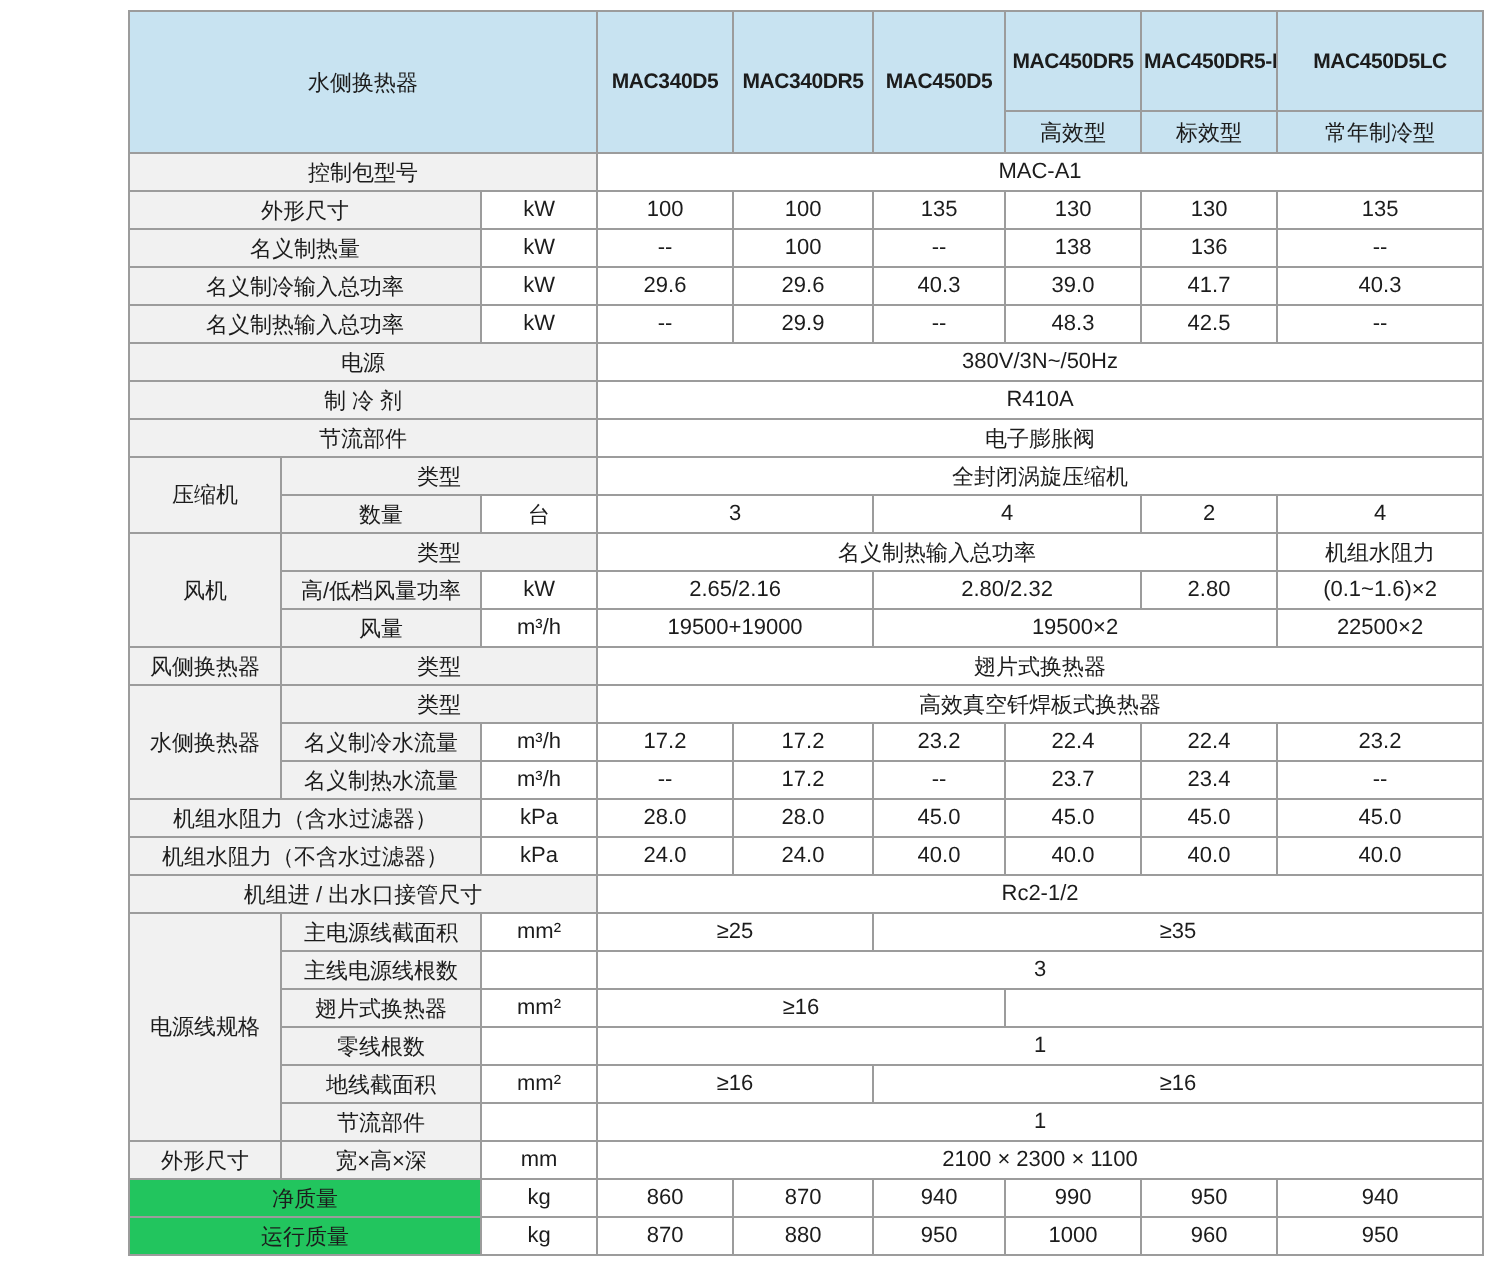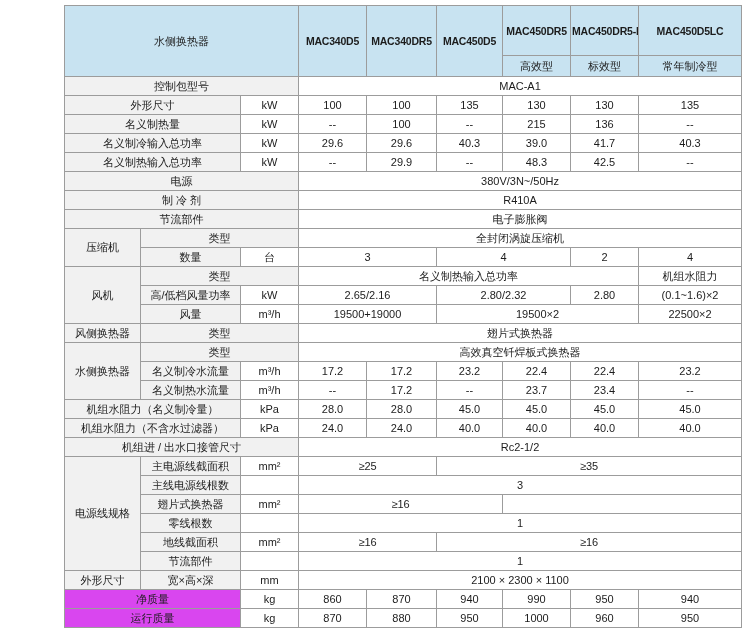--- a/index.html
+++ b/index.html
@@ -82,7 +82,7 @@
       <td>--</td>
       <td>100</td>
       <td>--</td>
-      <td>215</td>
+      <td>138</td>
       <td>136</td>
       <td>--</td>
     </tr>

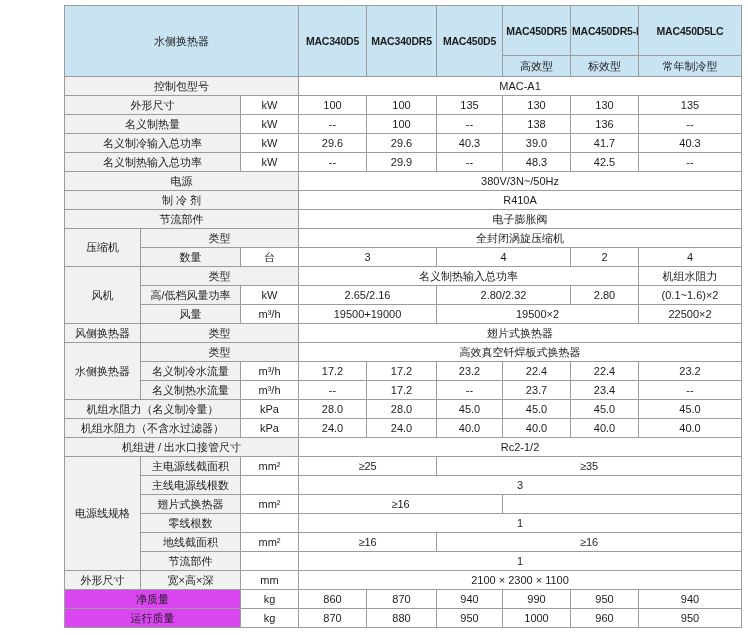--- a/index.html
+++ b/index.html
@@ -189,7 +189,7 @@
     </tr>
 
     <tr>
-      <td class="lbl" colspan="2">机组水阻力（名义制冷量）</td>
+      <td class="lbl" colspan="2">机组水阻力（含水过滤器）</td>
       <td>kPa</td>
       <td>28.0</td>
       <td>28.0</td>

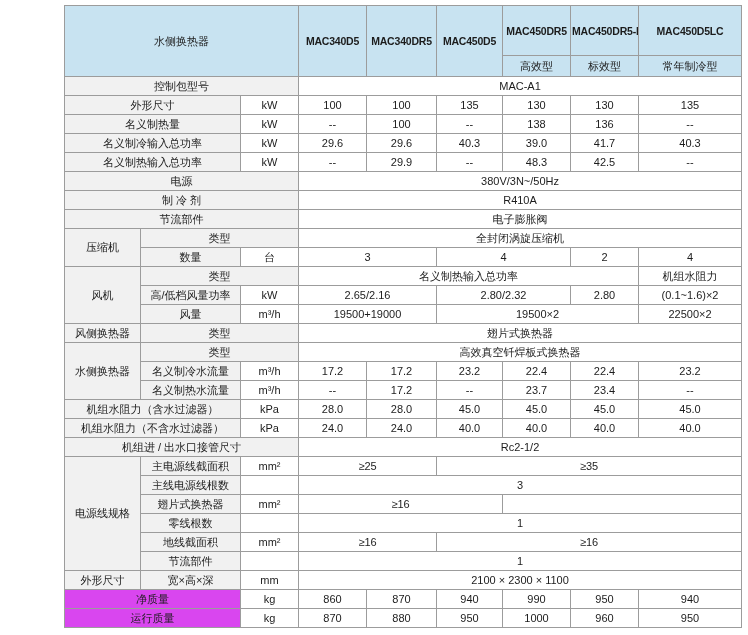--- a/index.html
+++ b/index.html
@@ -25,7 +25,7 @@
   tr.trh2 td { height:21px; }
   .hdr { background:#c8e3f1; }
   .lbl { background:#f1f1f1;margin-top:25px; }
-  .lblblue { background:#d946ef; }
+  .lblblue { background:#22c55e; }
   .model { font-weight:bold; font-size:10.5px; letter-spacing:-0.2px; }
 </style>
 </head>

